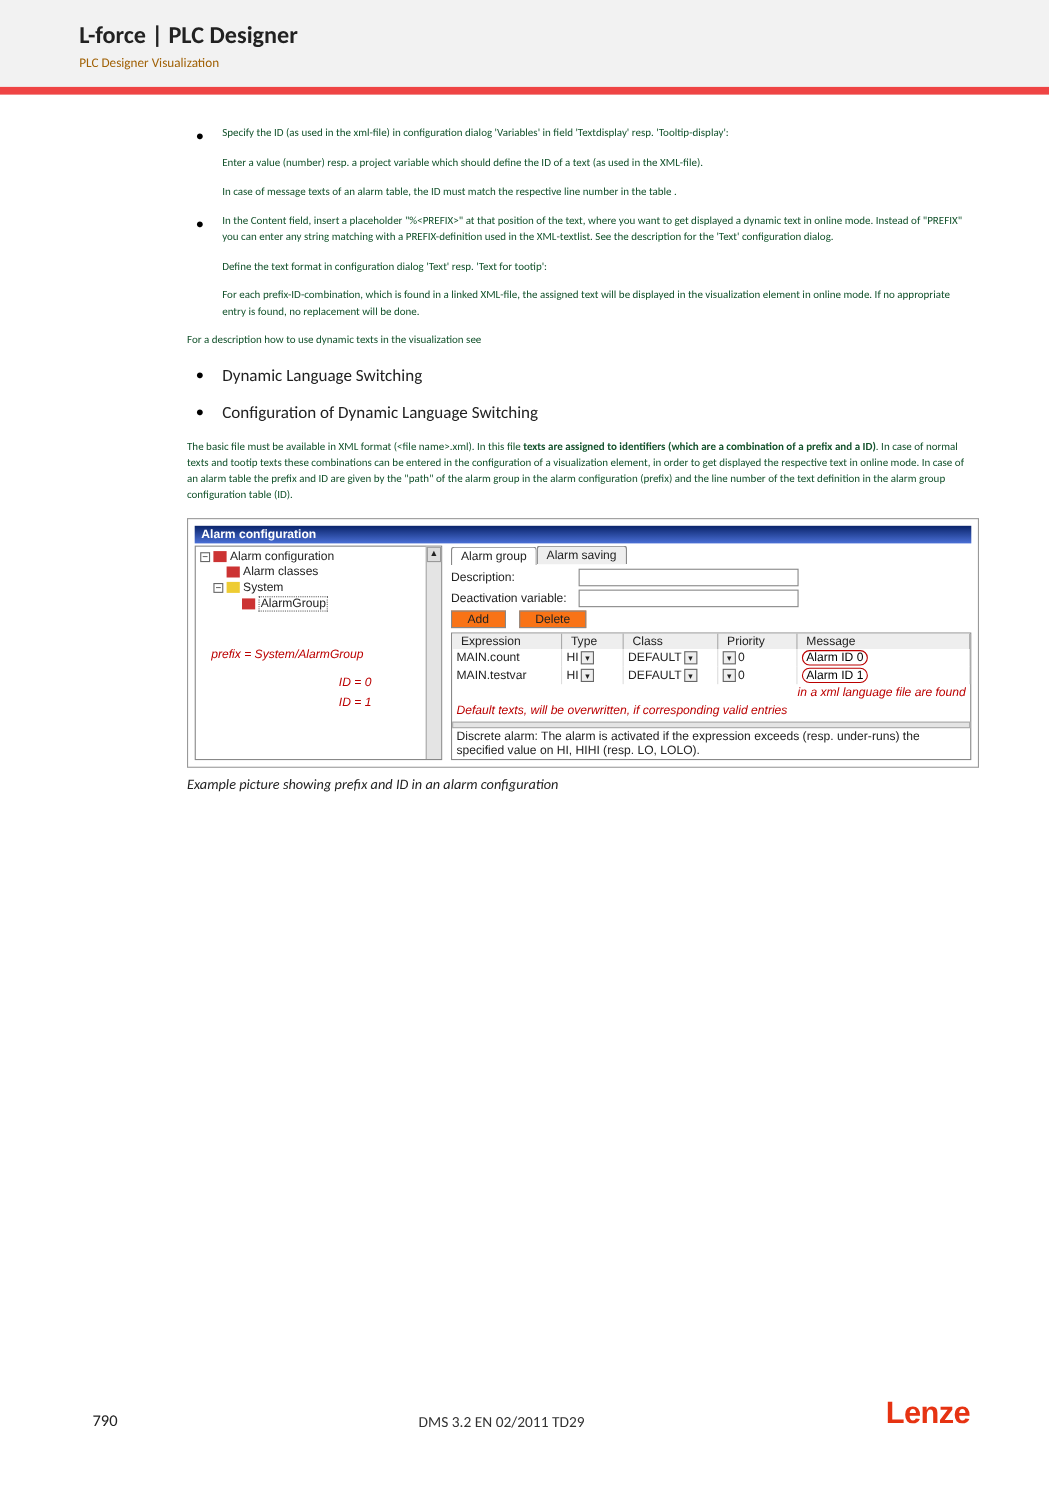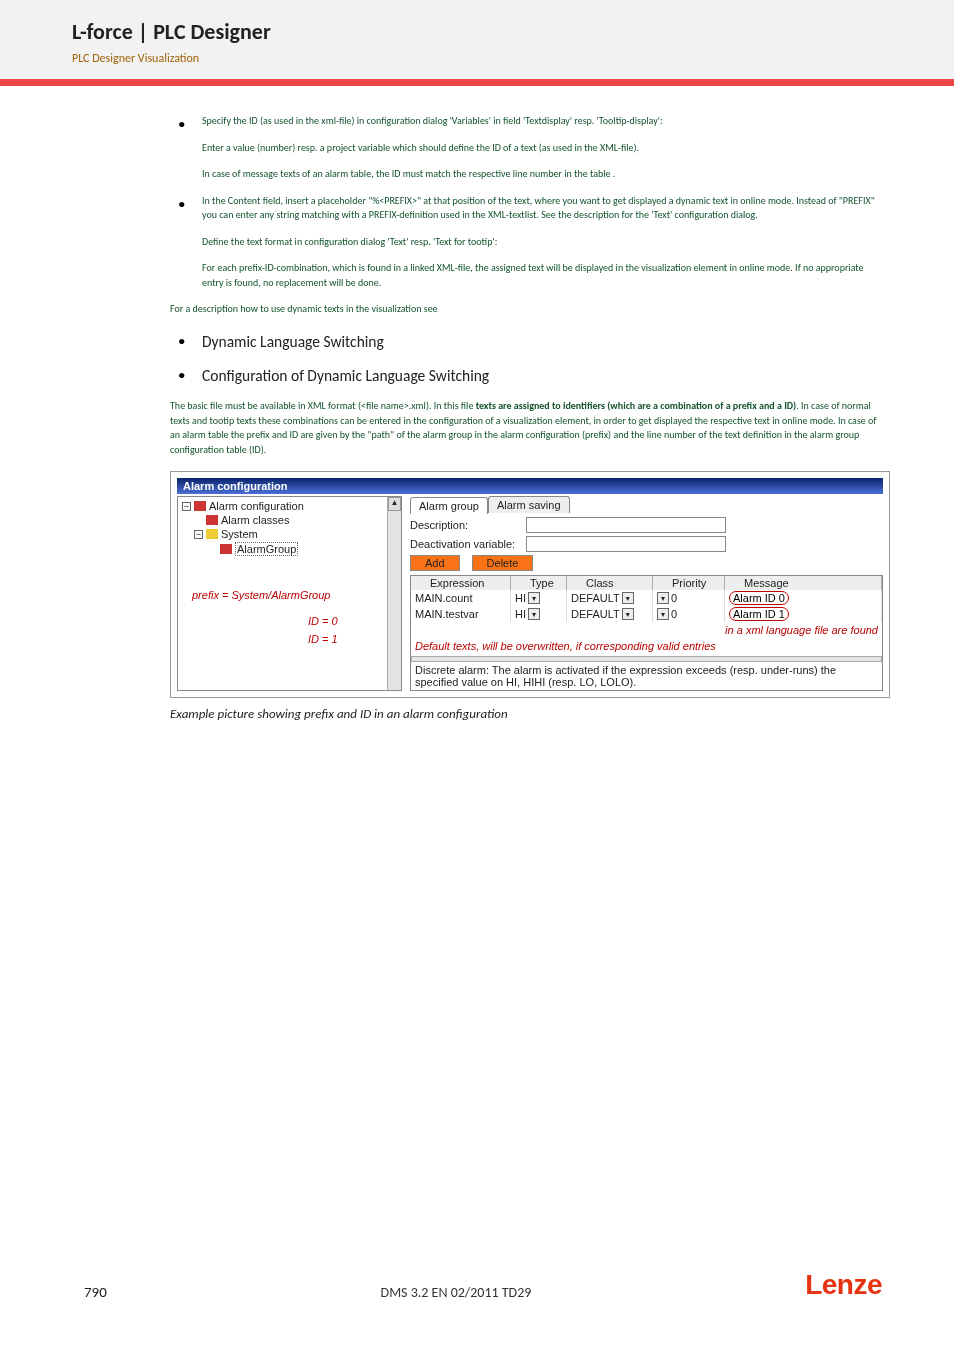--- a/index.html
+++ b/index.html
@@ -133,7 +133,7 @@
   .btn { border:1px solid #888; background:#f97316; padding:1px 14px; font-size:11px;}
   .table { border:1px solid #888; margin-top:4px;}
   .table .hdr { display:flex; background:#eee;}
-  .table .hdr div { border-right:1px solid #aaa; padding:1px 19px; font-size:11px;}
+  .table .hdr div { border-right:1px solid #aaa; padding:1px 8px; font-size:11px;}
   .table .row { display:flex; }
   .table .row div { border-right:1px solid #ddd; padding:1px 4px; font-size:11px; display:flex; align-items:center; gap:2px;}
   .dd { width:12px;height:12px;border:1px solid #666;background:#eee;font-size:8px;display:inline-flex;align-items:center;justify-content:center;}

